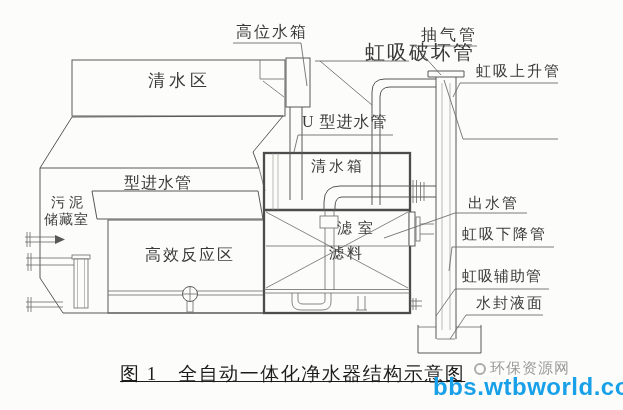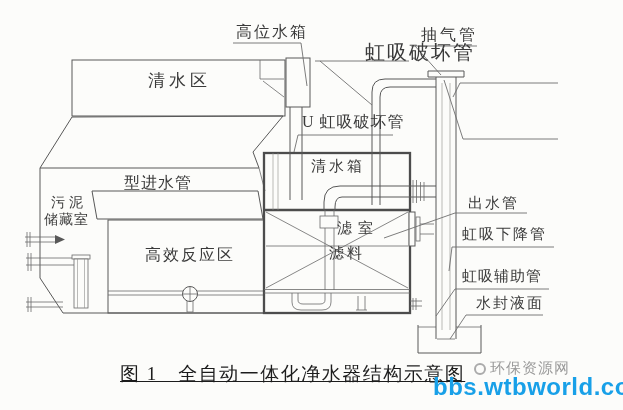--- a/index.html
+++ b/index.html
@@ -159,6 +159,7 @@
   <div class="lbl" style="left:236px;top:23px;font-size:16px;letter-spacing:2px;">高位水箱</div>
   <div class="lbl" style="left:317px;top:41px;font-size:20px;letter-spacing:2px;margin-left:48px;">虹吸破坏管</div>
   <div class="lbl" style="left:421px;top:26px;font-size:16px;letter-spacing:3px;">抽气管</div>
+  <div class="lbl" style="left:476px;top:63px;font-size:15px;letter-spacing:2px;">虹吸上升管</div>
   <div class="lbl" style="left:302px;top:113px;font-size:16px;letter-spacing:1px;">U 虹吸破坏管</div>
   <div class="lbl" style="left:148px;top:72px;font-size:17px;letter-spacing:4px;">清水区</div>
   <div class="lbl" style="left:311px;top:158px;font-size:15px;letter-spacing:3px;">清水箱</div>

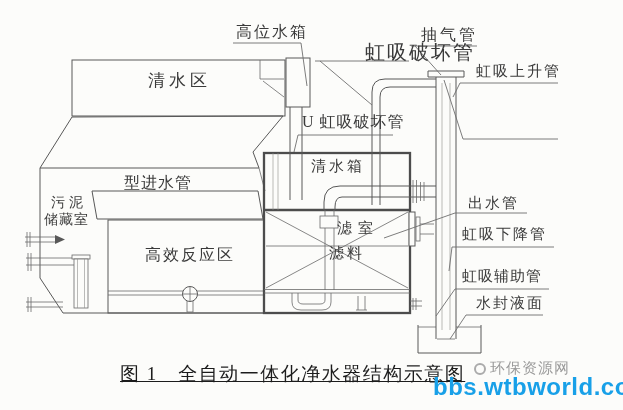--- a/index.html
+++ b/index.html
@@ -160,7 +160,7 @@
   <div class="lbl" style="left:317px;top:41px;font-size:20px;letter-spacing:2px;margin-left:48px;">虹吸破坏管</div>
   <div class="lbl" style="left:421px;top:26px;font-size:16px;letter-spacing:3px;">抽气管</div>
   <div class="lbl" style="left:476px;top:63px;font-size:15px;letter-spacing:2px;">虹吸上升管</div>
-  <div class="lbl" style="left:302px;top:113px;font-size:16px;letter-spacing:1px;">U 虹吸破坏管</div>
+  <div class="lbl" style="left:302px;top:113px;font-size:16px;letter-spacing:1px;">U 型进水管</div>
   <div class="lbl" style="left:148px;top:72px;font-size:17px;letter-spacing:4px;">清水区</div>
   <div class="lbl" style="left:311px;top:158px;font-size:15px;letter-spacing:3px;">清水箱</div>
   <div class="lbl" style="left:124px;top:174px;font-size:16px;letter-spacing:1px;">型进水管</div>

